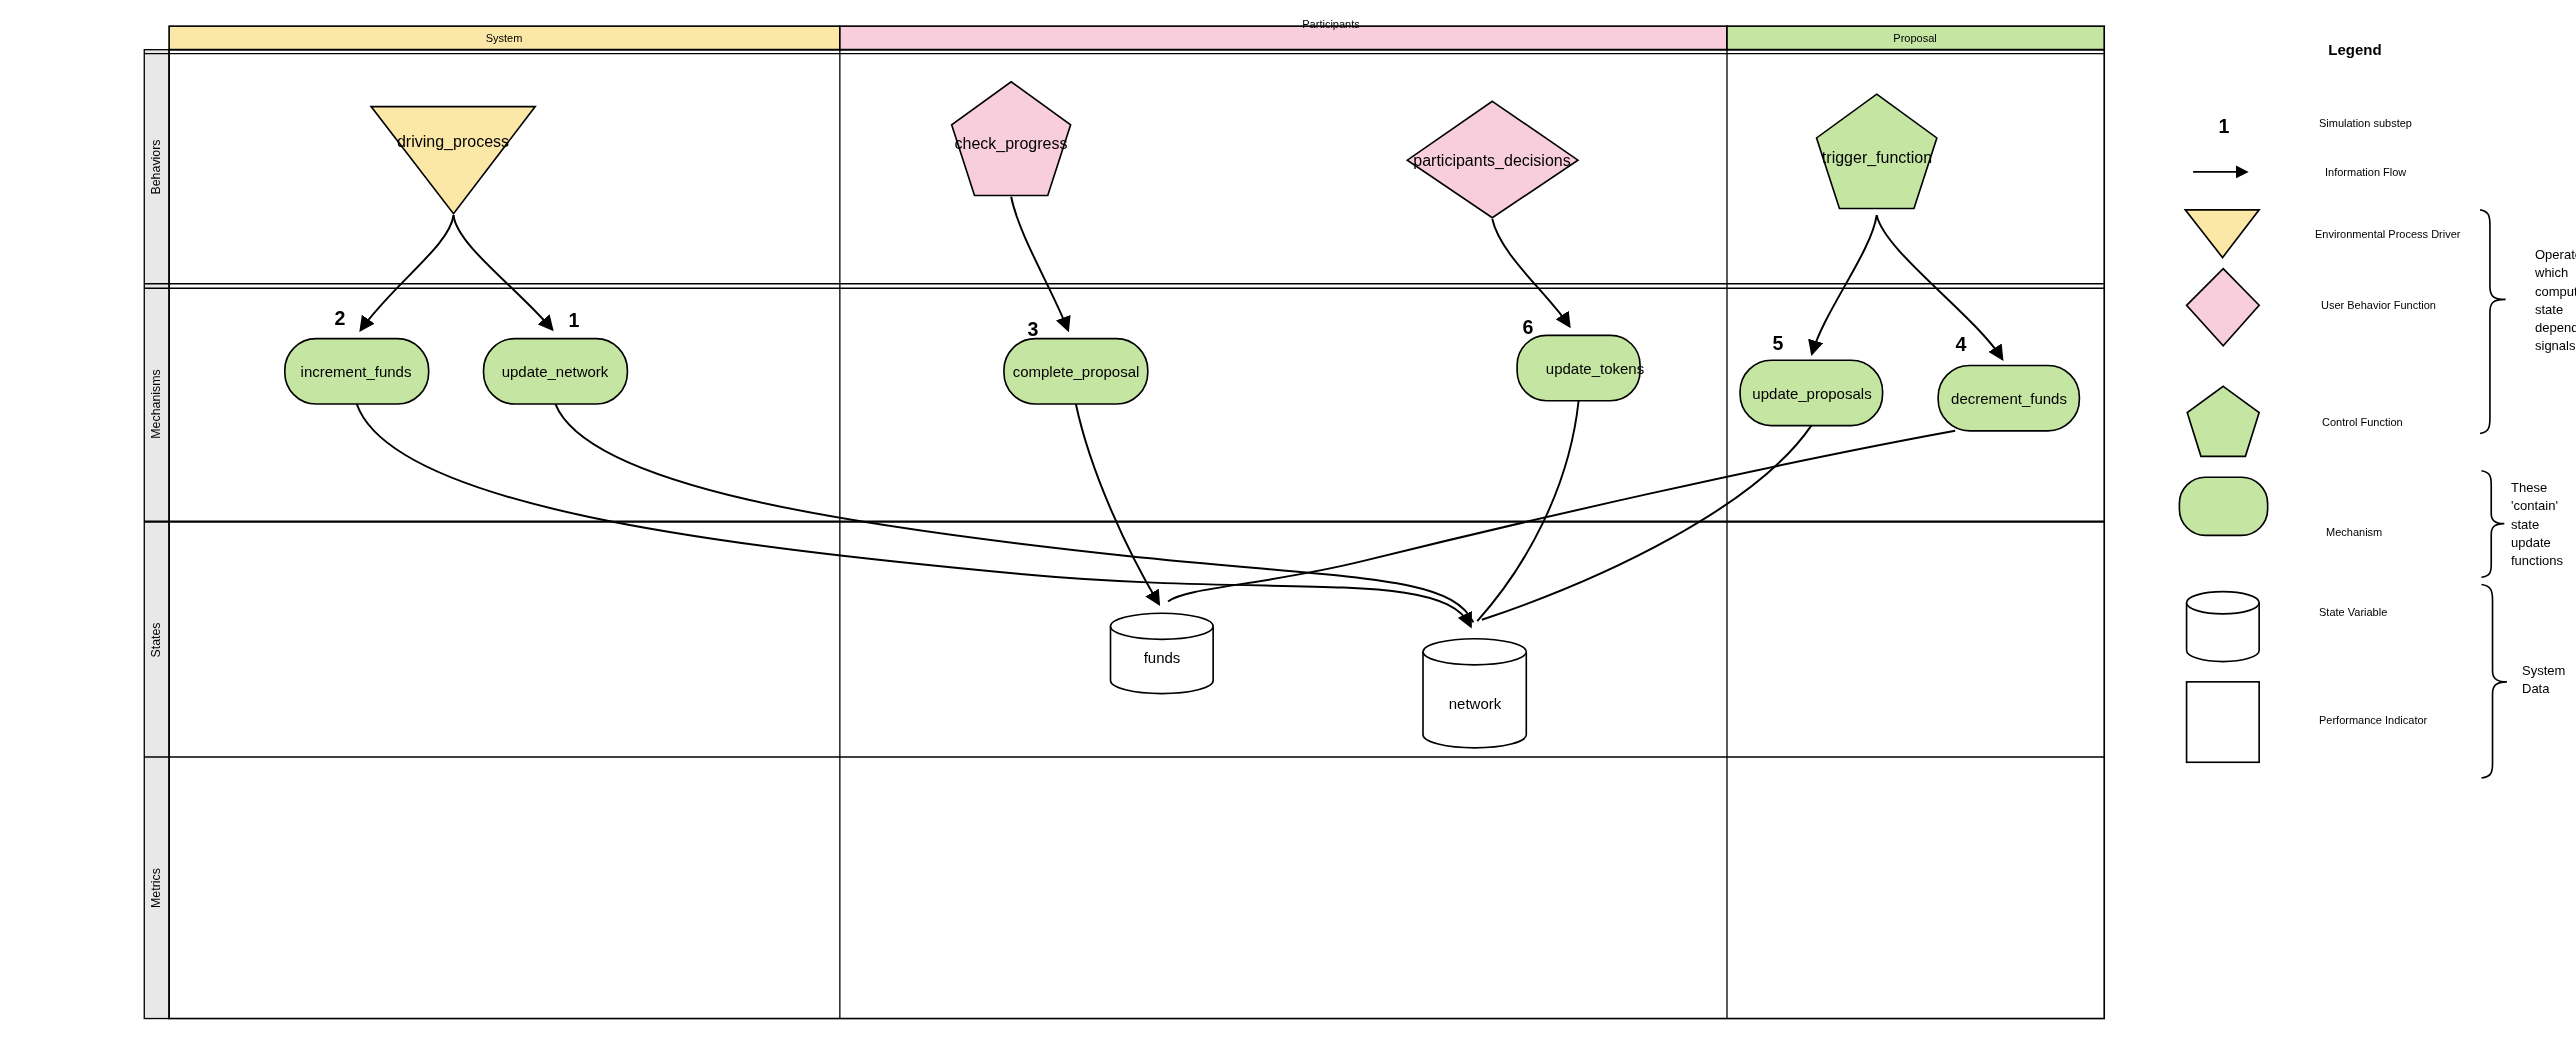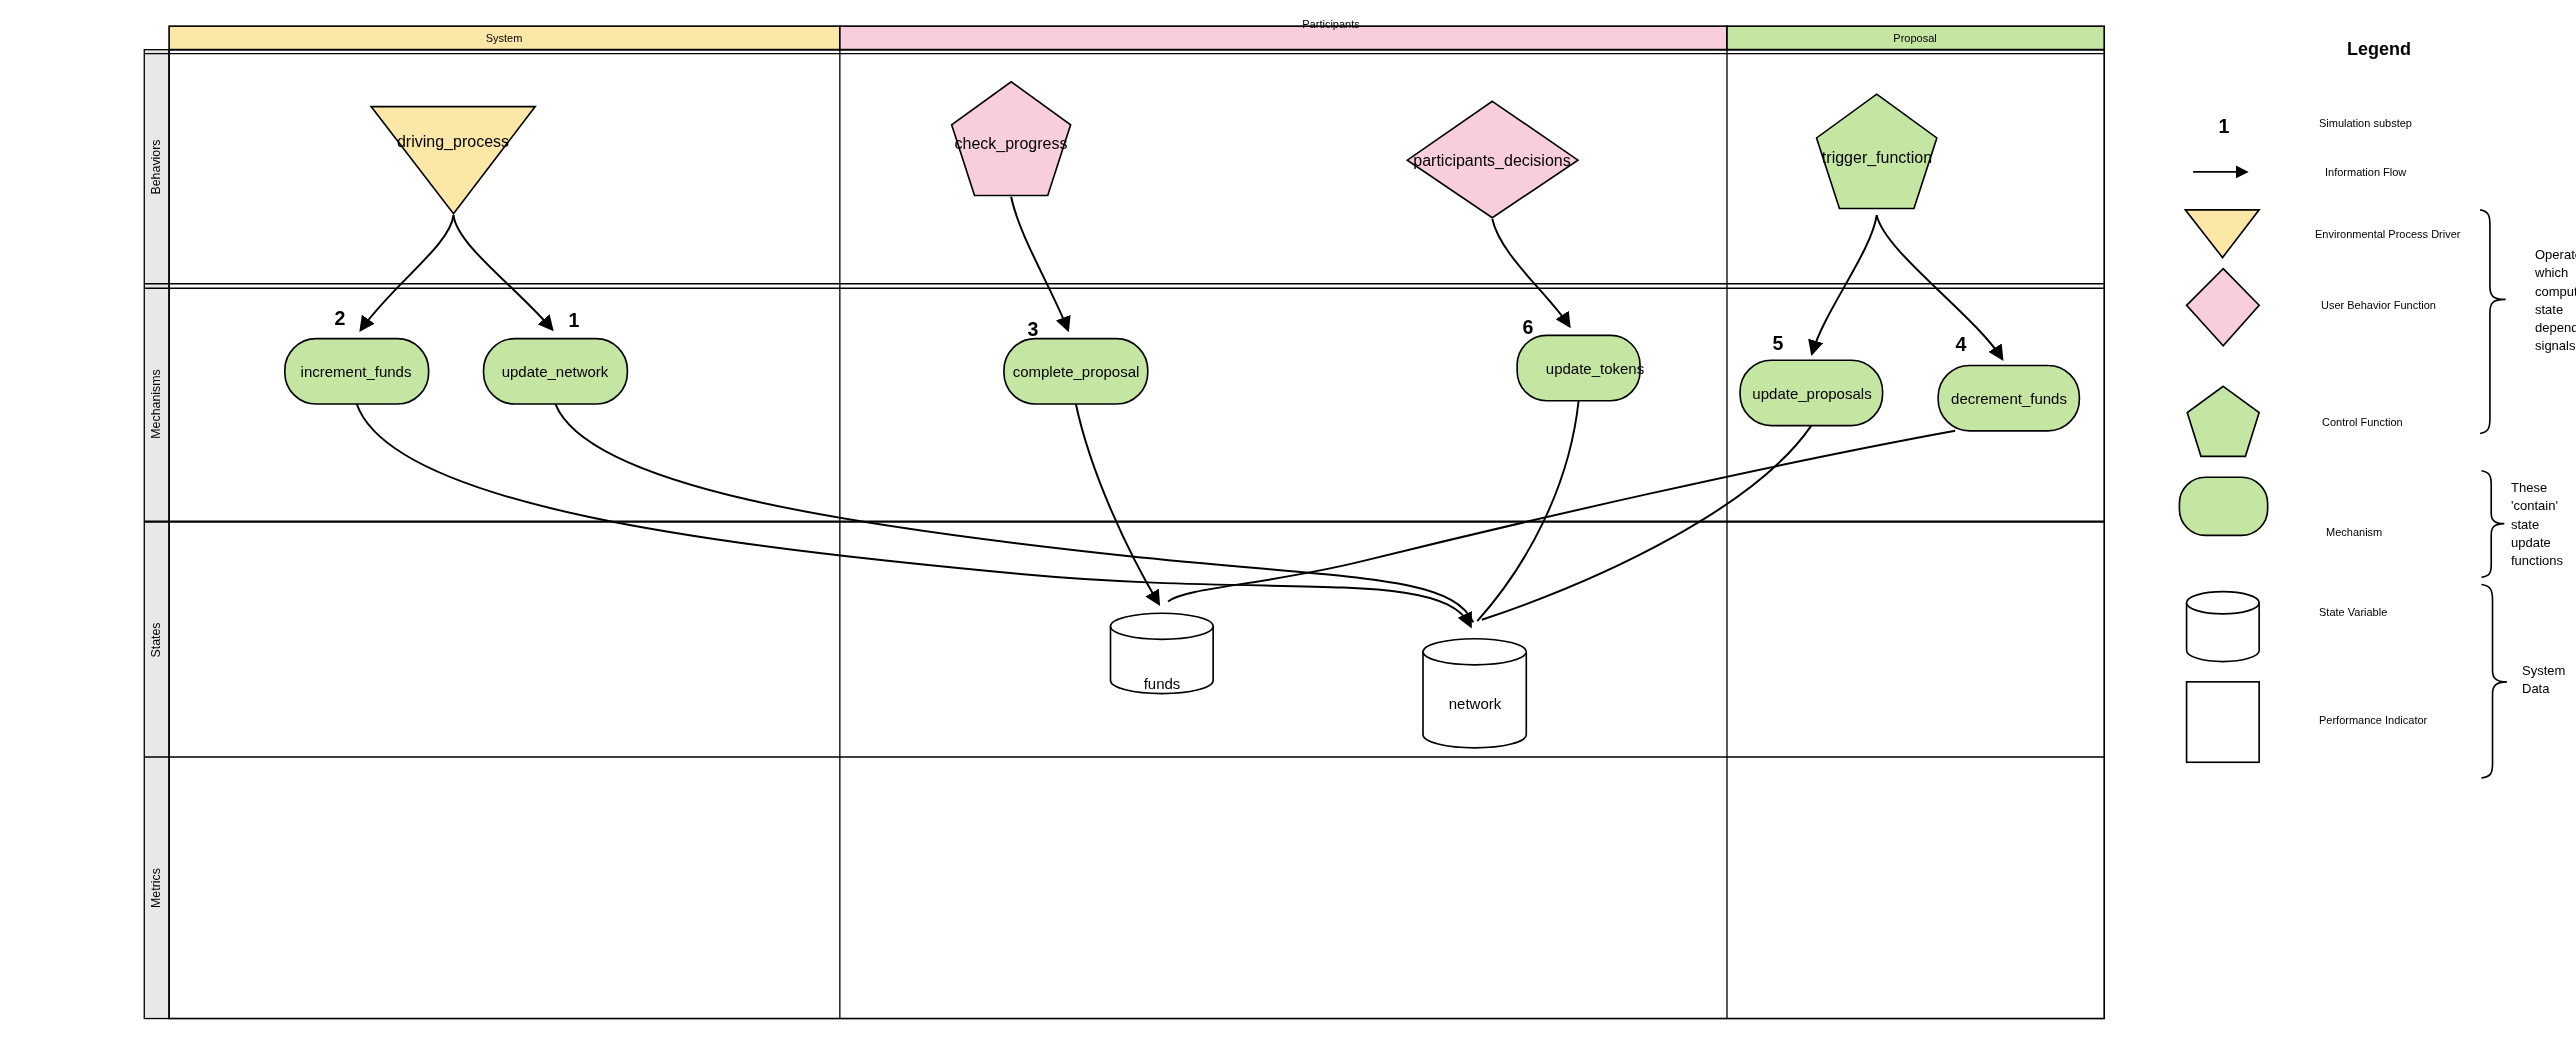--- a/index.html
+++ b/index.html
@@ -12,7 +12,7 @@
   .col-header{position:absolute;transform:translate(-50%,-50%);font-size:11px;white-space:nowrap;}
   .lane-label{position:absolute;transform:translate(-50%,-50%) rotate(180deg);writing-mode:vertical-rl;
               font-size:12.4px;white-space:nowrap;}
-  .legend-title{position:absolute;transform:translate(-50%,-50%);font-size:18px;font-weight:bold;white-space:nowrap;margin-left:24px;}
+  .legend-title{position:absolute;transform:translate(-50%,-50%);font-size:15px;font-weight:bold;white-space:nowrap;}
   .legend-label{position:absolute;transform:translateY(-50%);font-size:11px;white-space:nowrap;}
   .legend-num{position:absolute;transform:translate(-50%,-50%);font-size:19.6px;font-weight:bold;}
   .annot{position:absolute;font-size:13px;line-height:18.3px;white-space:nowrap;}

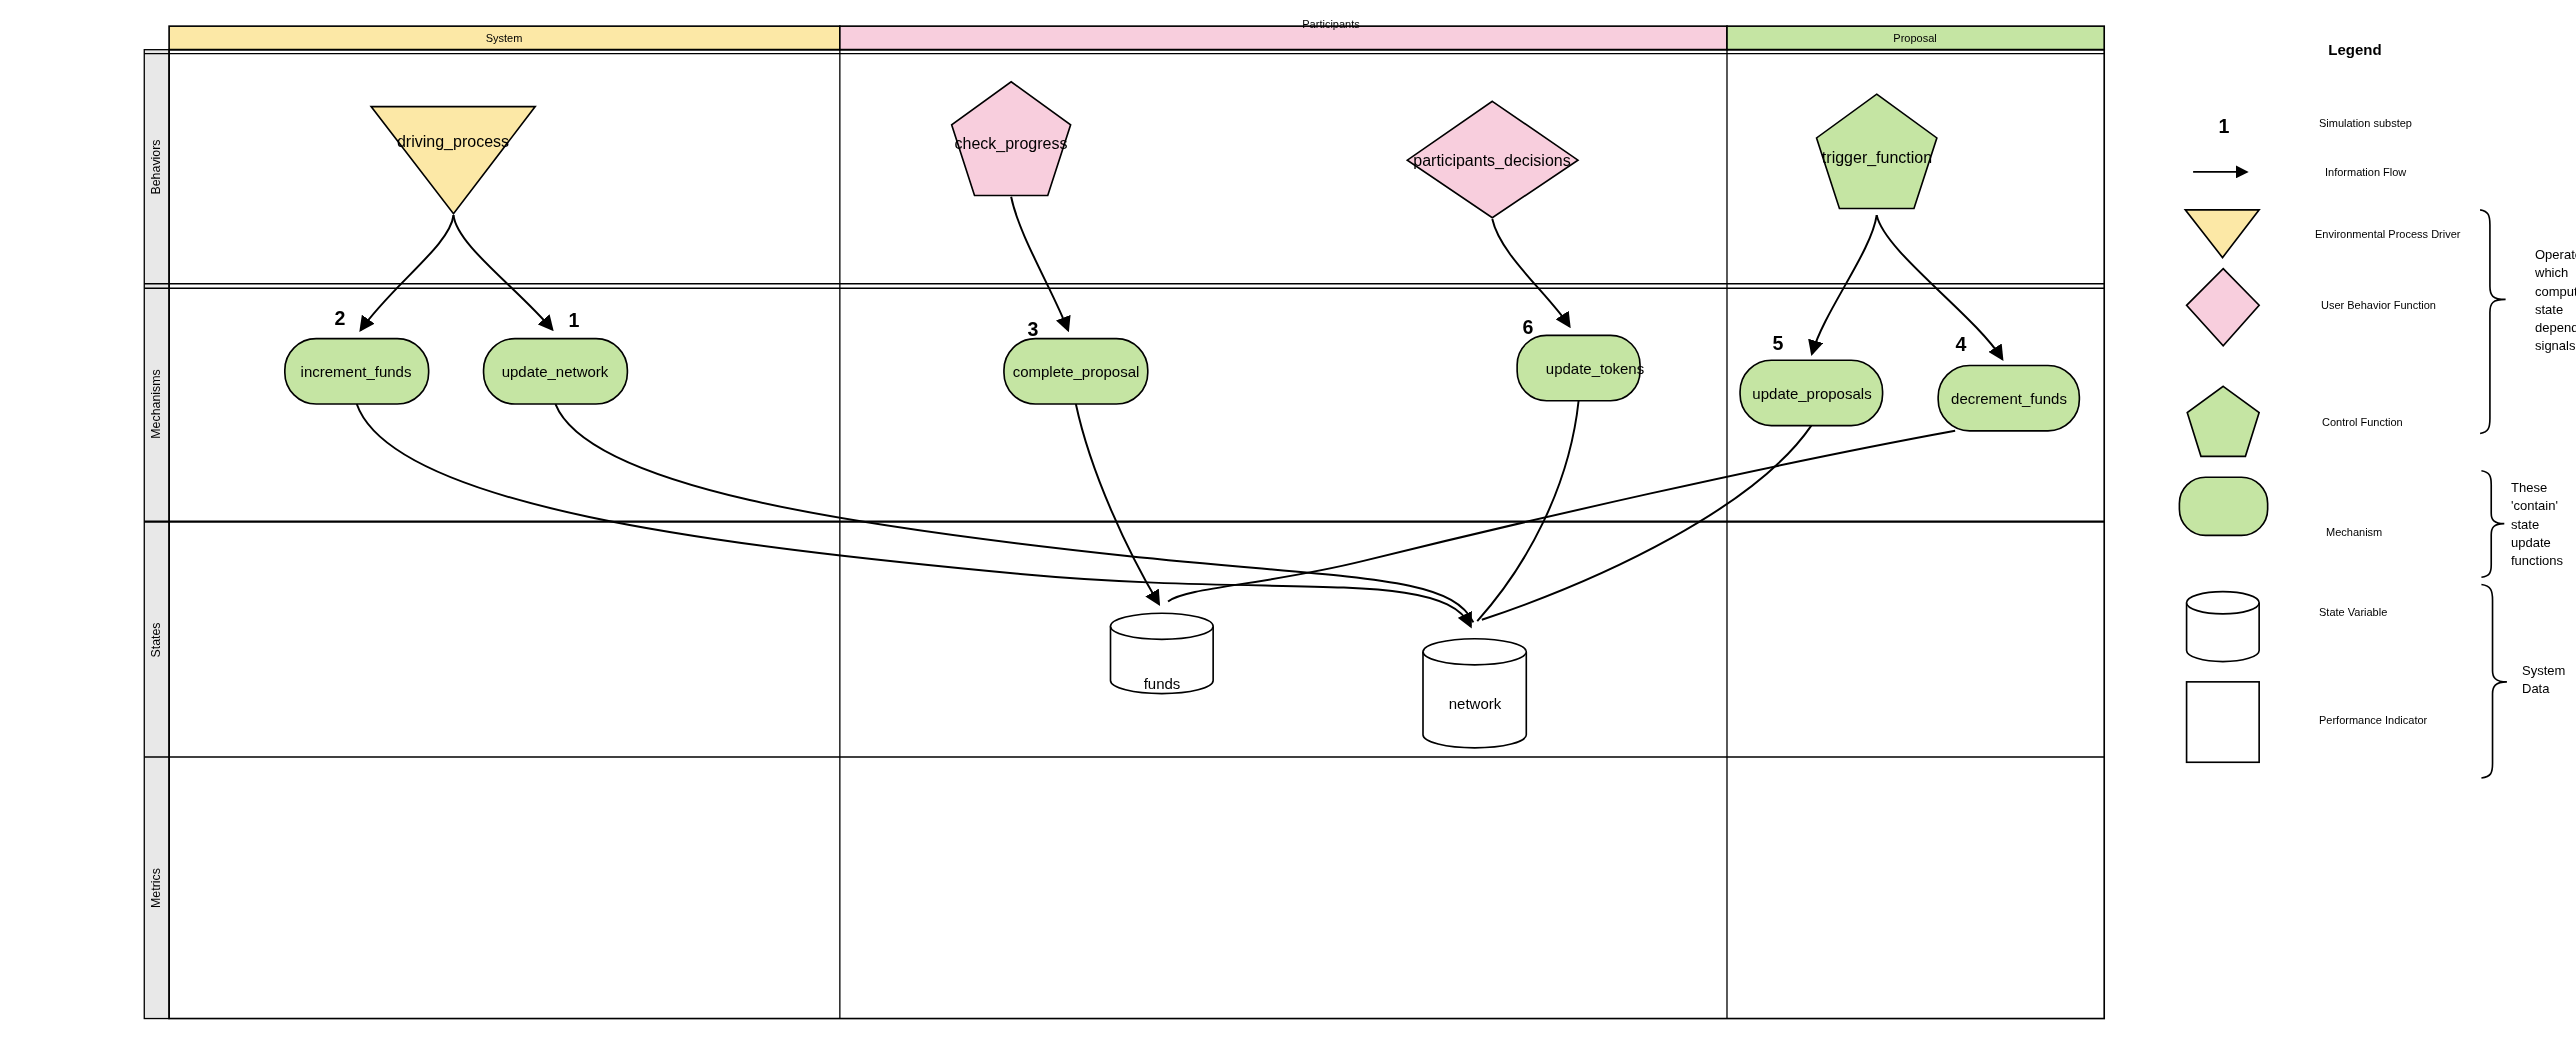--- a/index.html
+++ b/index.html
@@ -128,7 +128,7 @@
   <div class="substep" style="left:1778px;top:343px;">5</div>
   <div class="substep" style="left:1961px;top:344px;">4</div>
 
-  <div class="node-label small-label" style="left:1162px;top:683px;">funds</div>
+  <div class="node-label small-label" style="left:1162px;top:657px;">funds</div>
   <div class="node-label small-label" style="left:1475px;top:703px;">network</div>
 
   <div class="legend-title" style="left:2355px;top:49px;">Legend</div>

